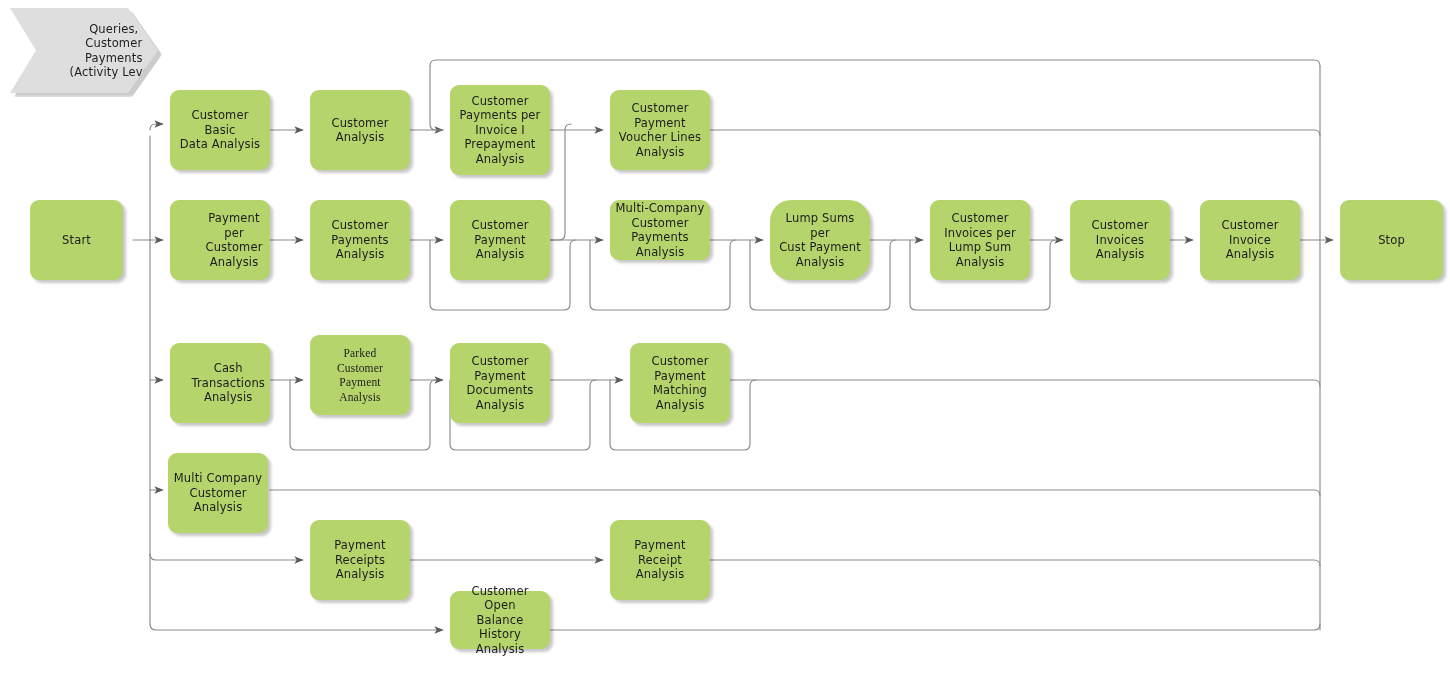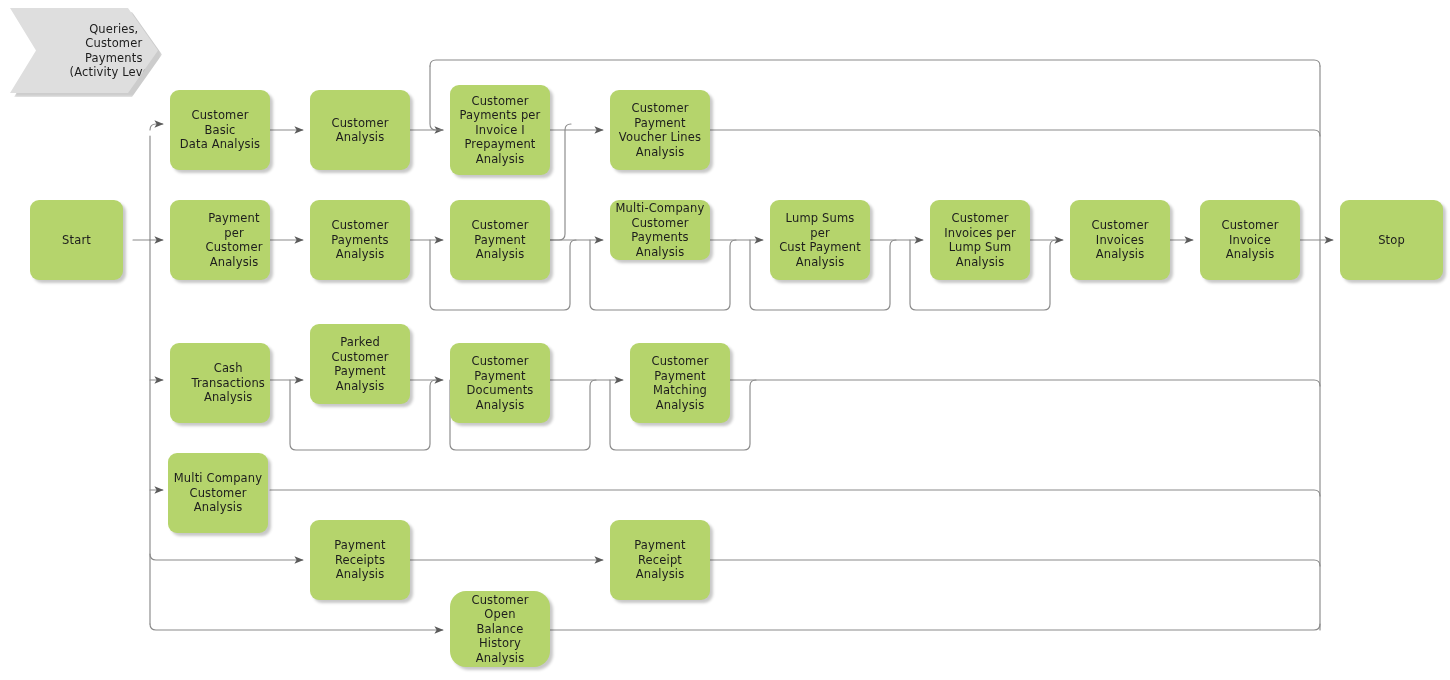--- a/index.html
+++ b/index.html
@@ -188,7 +188,7 @@
 Payments
 Analysis</span>
       </div>
-      <div class="node" style="left: 770px; top: 200px; width: 100px; height: 80px; background: rgb(181, 212, 108); color: rgb(29, 29, 29);">
+      <div class="node" style="left: 770px; top: 200px; width: 100px; height: 80px; background: rgb(181, 212, 108); color: rgb(29, 29, 29); border-radius: 21px;">
         <span>Lump Sums per
 Cust Payment
 Analysis</span>

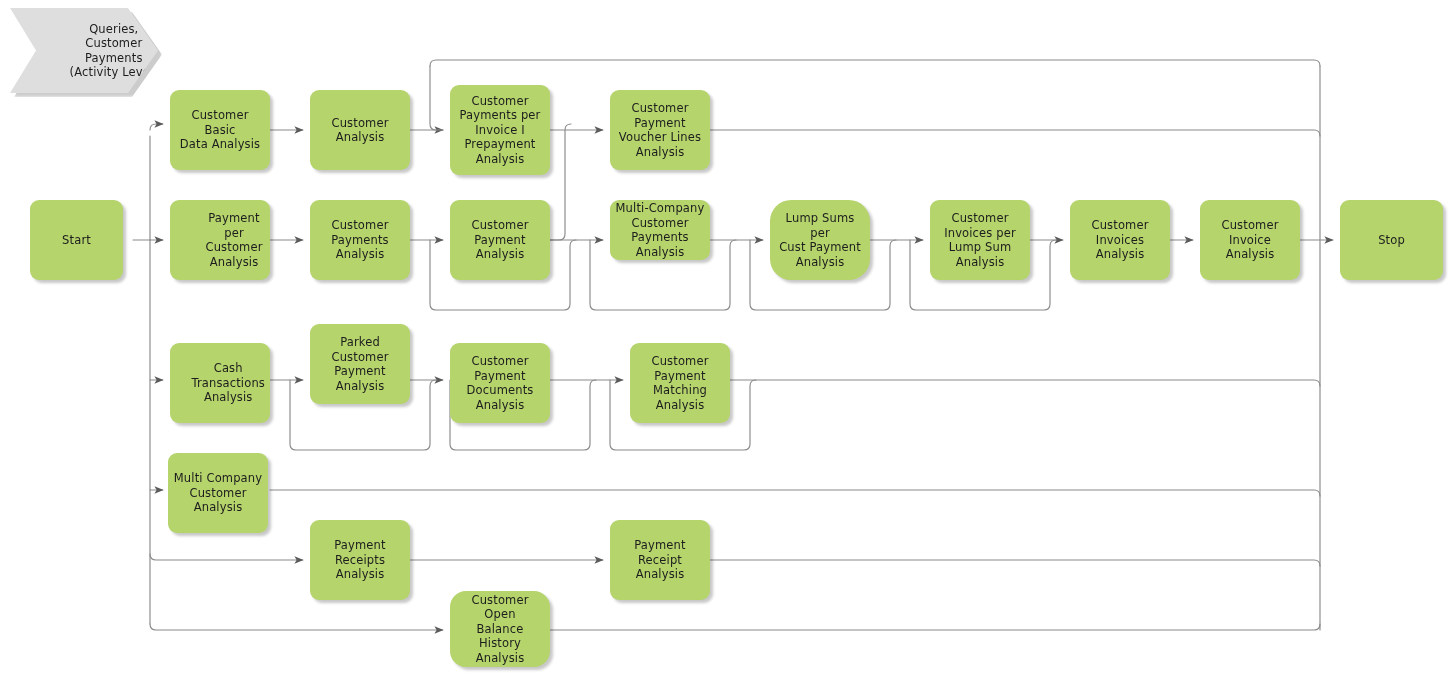--- a/index.html
+++ b/index.html
@@ -216,7 +216,7 @@
 Transactions
 Analysis</span>
       </div>
-      <div class="node" style="left: 310px; top: 324px; width: 100px; height: 80px; background: rgb(181, 212, 108); color: rgb(29, 29, 29);">
+      <div class="node" style="left: 310px; top: 335px; width: 100px; height: 80px; background: rgb(181, 212, 108); color: rgb(29, 29, 29); font-family: Liberation Serif, serif;">
         <span>Parked
 Customer
 Payment

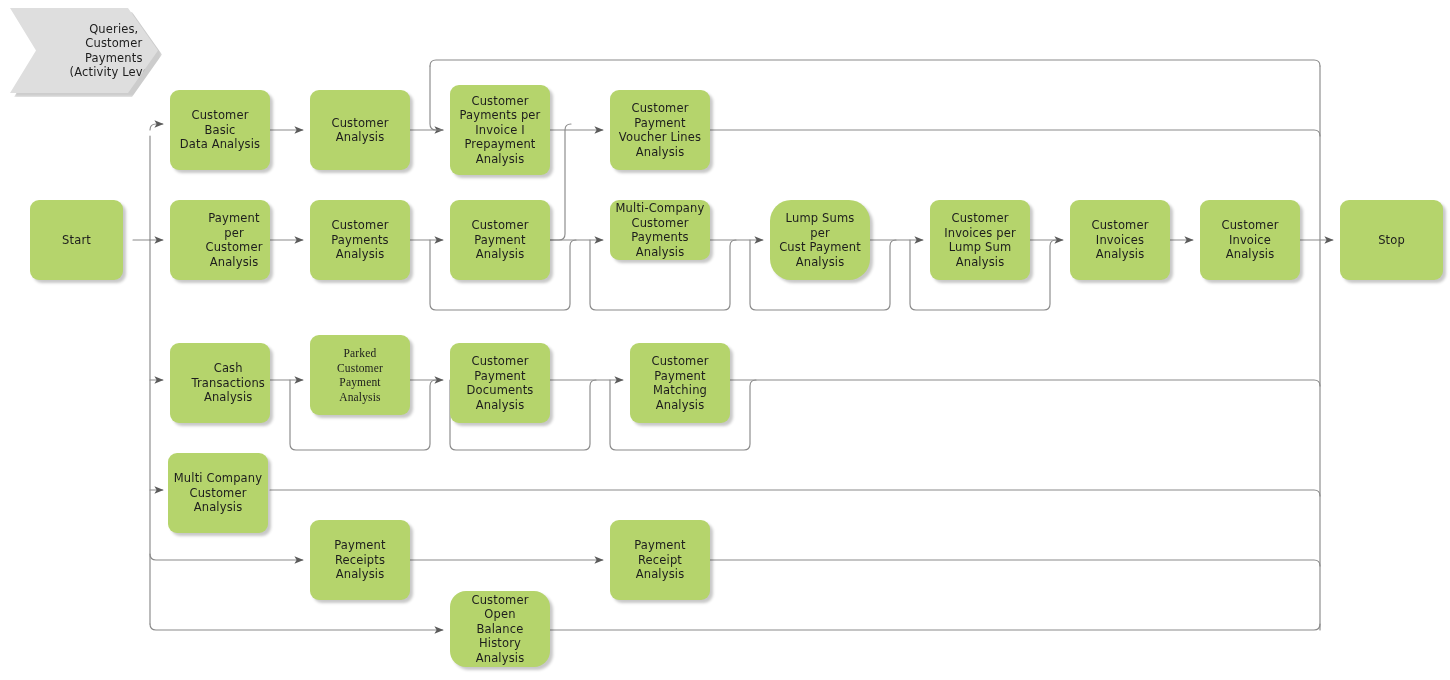--- a/index.html
+++ b/index.html
@@ -248,7 +248,7 @@
         <span>Payment Receipt
 Analysis</span>
       </div>
-      <div class="node" style="left: 450px; top: 591px; width: 100px; height: 76px; background: rgb(181, 212, 108); color: rgb(29, 29, 29); border-radius: 16px;">
+      <div class="node" style="left: 450px; top: 591px; width: 100px; height: 58px; background: rgb(181, 212, 108); color: rgb(29, 29, 29);">
         <span>Customer Open
 Balance History
 Analysis</span>

